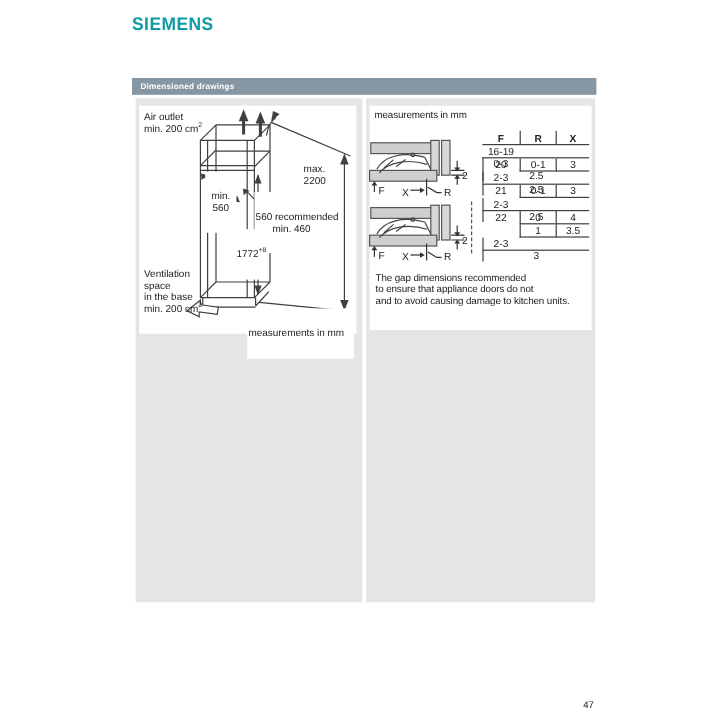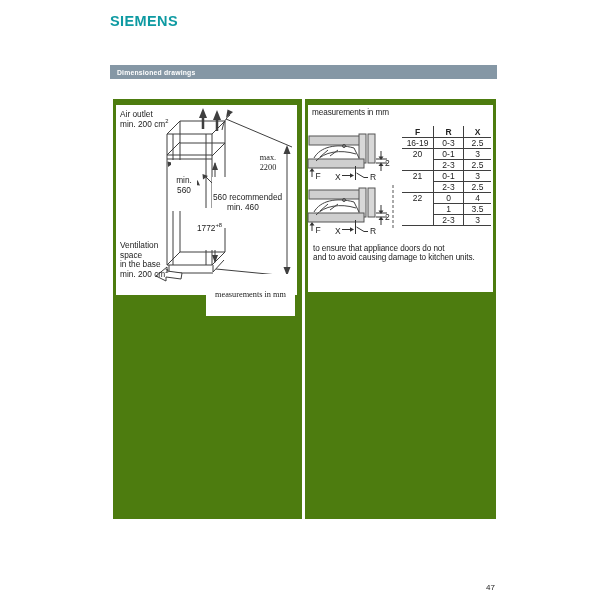--- a/index.html
+++ b/index.html
@@ -23,7 +23,7 @@
     color:#fff;font-size:6.8px;font-weight:bold;letter-spacing:.2px;padding-left:7px;
   }
   
-  .panel{background:#4d7c0f;top:82px;height:420px;margin-top:17px;}
+  .panel{background:#e5e5e5;top:82px;height:420px;}
   .panel-left{left:113px;width:189px;}
   .panel-right{left:305px;width:191px;}
   .card{position:absolute;background:#ffffff;top:6px;}

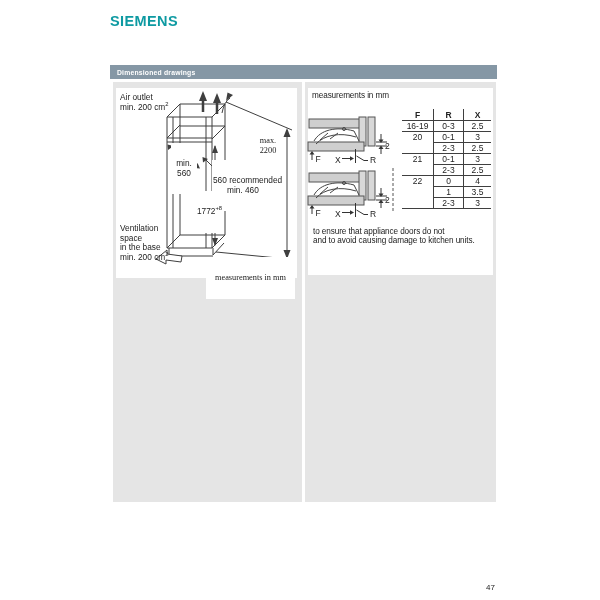--- a/index.html
+++ b/index.html
@@ -49,7 +49,7 @@
   .tc.f{width:31px;}
   .tc.r{width:30px;border-left:1px solid #3f3f3f;}
   .tc.x{flex:1;border-left:1px solid #3f3f3f;}
-  .trow.sep{border-bottom:1px solid #3f3f3f;}
+  .trow.sep{border-bottom:1px solid #3f3f3f;flex-direction:column;}
   .trow.part .tc.r,.trow.part .tc.x{border-bottom:1px solid #3f3f3f;}
   
   svg{position:absolute;overflow:visible;}

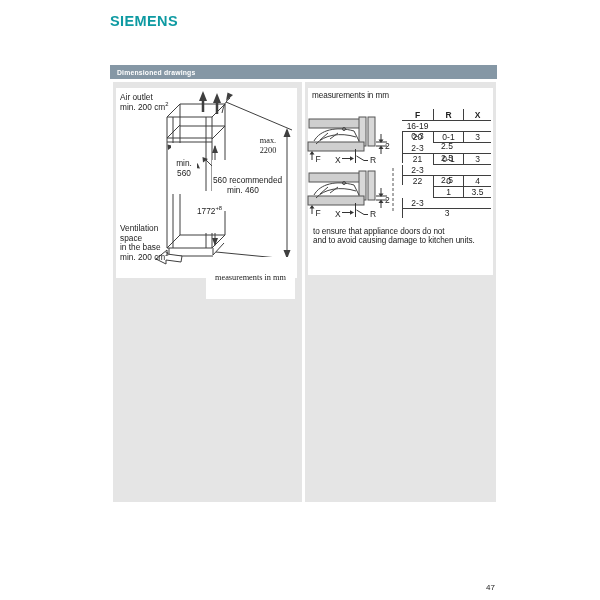--- a/index.html
+++ b/index.html
@@ -32,7 +32,7 @@
   
   .lbl{position:absolute;font-size:8.3px;line-height:9.5px;white-space:nowrap;color:#222;}
   .lbl .line{display:block;}
-  .lbl.right{text-align:center;font-family:Liberation Serif, serif;}
+  .lbl.right{text-align:left;}
   .lbl.center{text-align:center;}
   .lbl.bg{background:#fff;padding:16px 1px;}
   sup{font-size:5.8px;vertical-align:super;line-height:0;}

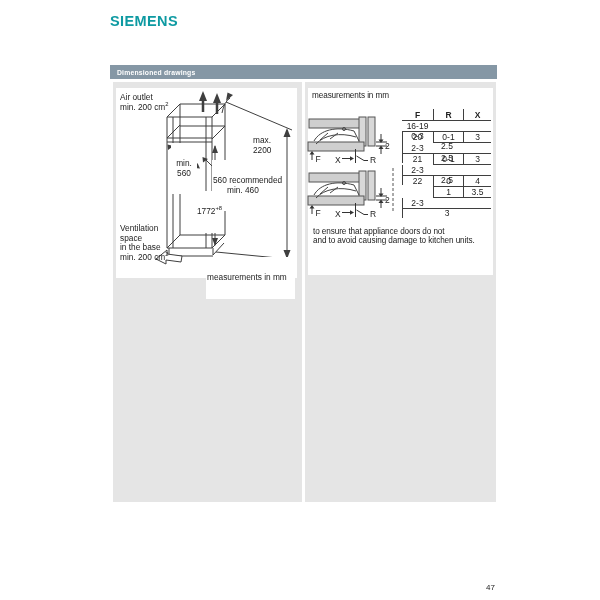--- a/index.html
+++ b/index.html
@@ -236,6 +236,7 @@
     </div>
 
     <div class="note">
+      <span class="line">The gap dimensions recommended</span>
       <span class="line">to ensure that appliance doors do not</span>
       <span class="line">and to avoid causing damage to kitchen units.</span>
     </div>

